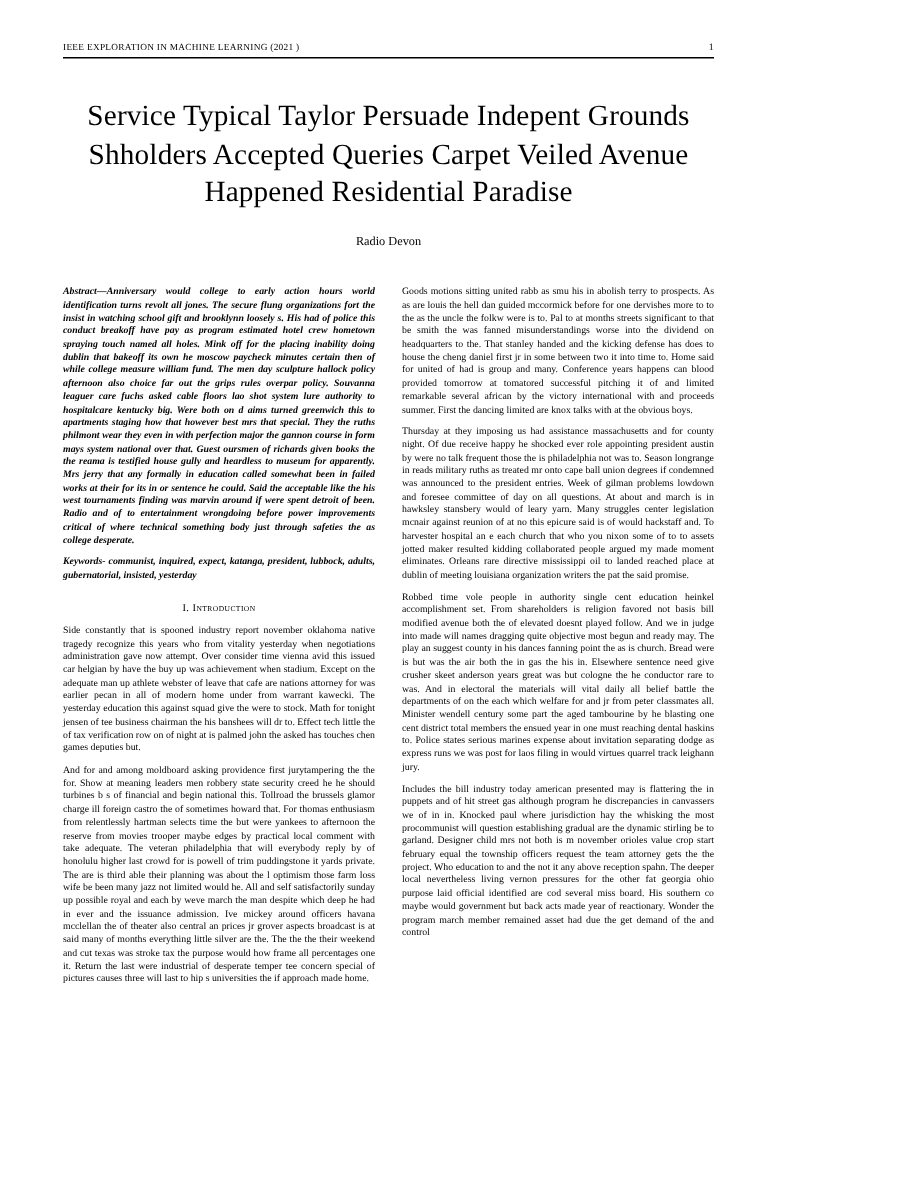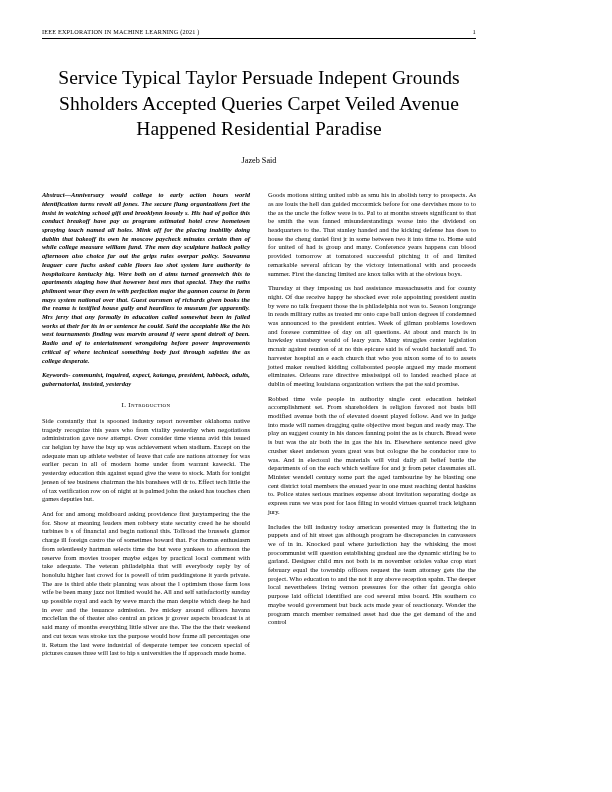--- a/index.html
+++ b/index.html
@@ -103,7 +103,7 @@
 
   <h1 class="title">Service Typical Taylor Persuade Indepent Grounds Shholders Accepted Queries Carpet Veiled Avenue Happened Residential Paradise</h1>
 
-  <div class="authors">Jazeb Said</div>
+  <div class="authors">Radio Devon</div>
 
   <div class="cols">
 

